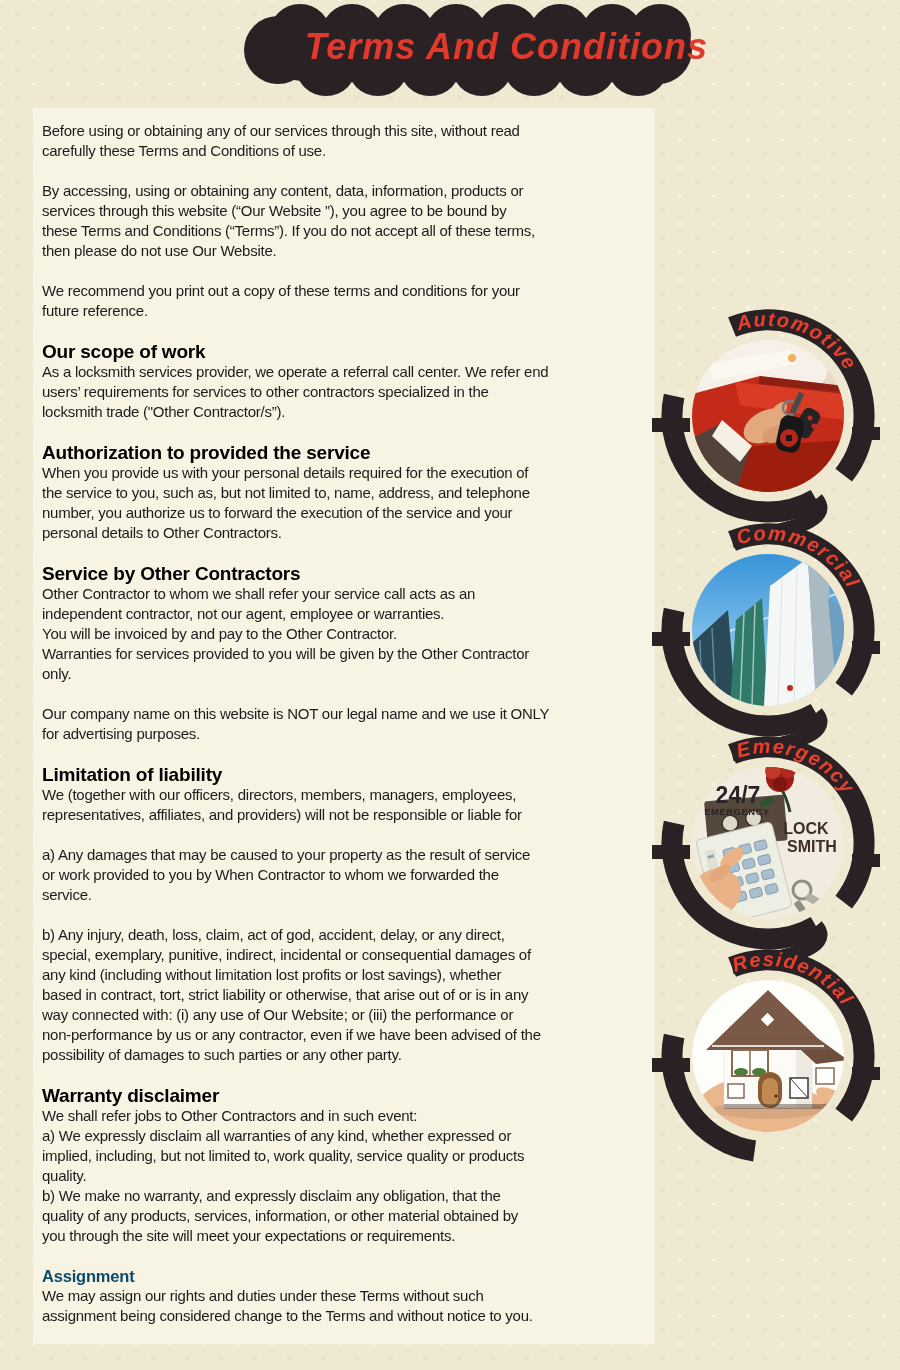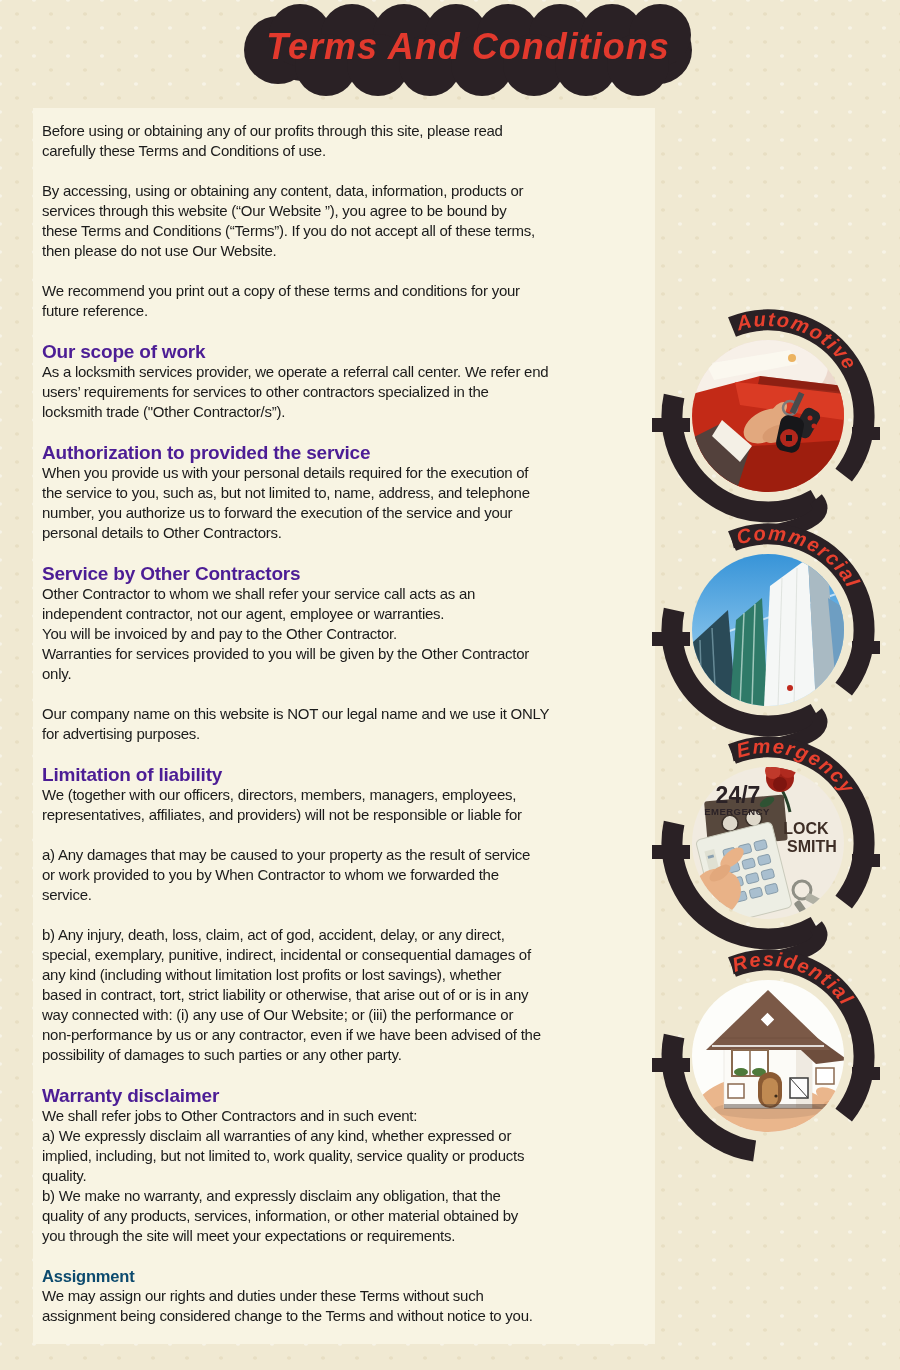--- a/index.html
+++ b/index.html
@@ -15,7 +15,7 @@
   }
   .header-svg{position:absolute;left:228px;top:2px;width:480px;height:96px;}
   .page-title{
-    position:absolute;left:228px;top:26px;width:480px;text-align:center;
+    position:absolute;left:228px;top:26px;width:480px;text-align:right;
     font-style:italic;font-weight:bold;font-size:36px;letter-spacing:1px;
     color:#e2392d;
   }

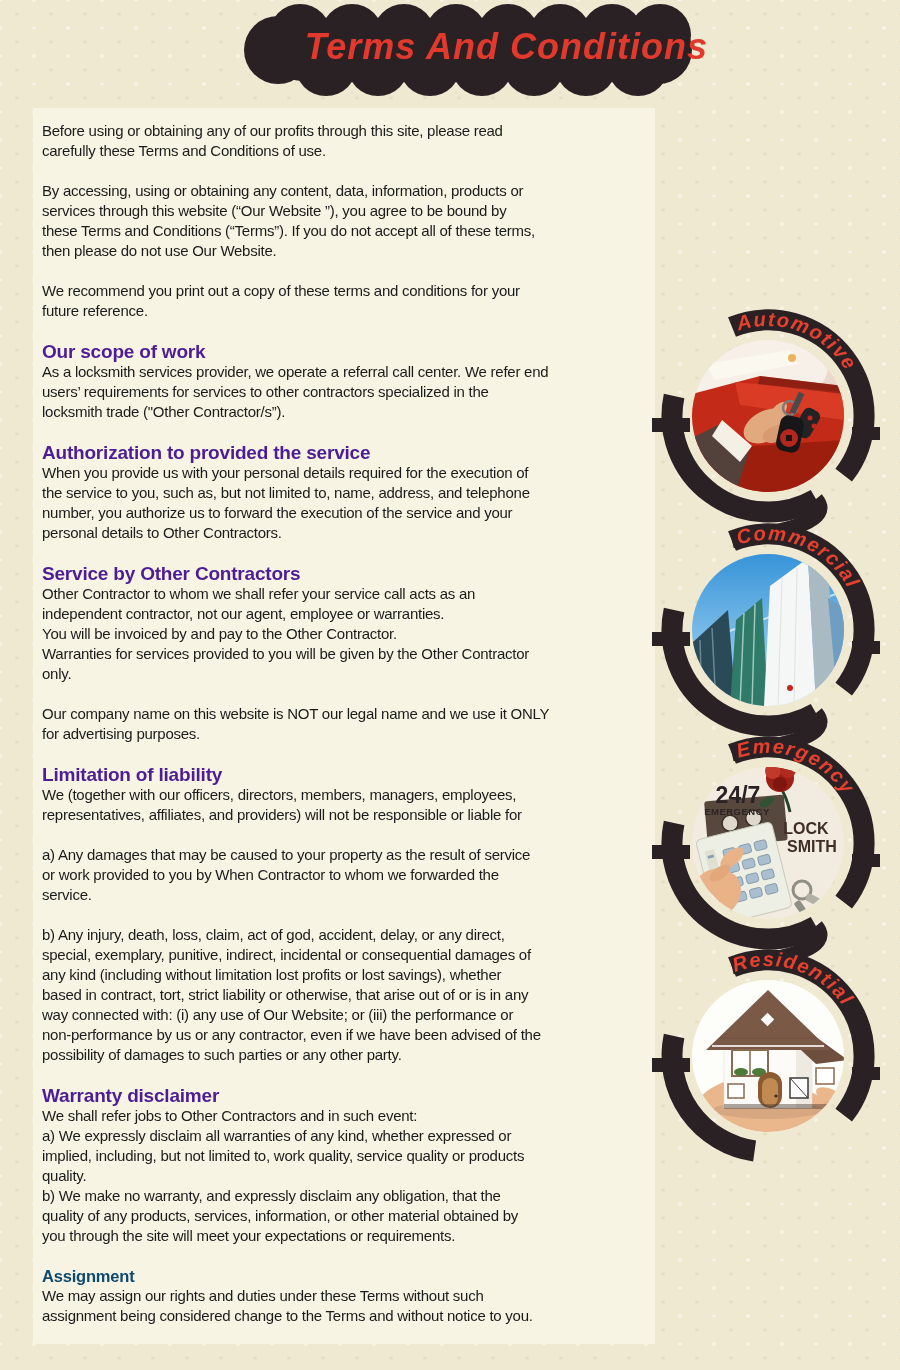--- a/index.html
+++ b/index.html
@@ -71,7 +71,7 @@
 
 <div class="panel">
   <section>
-      <p>Before using or obtaining any of our profits through this site, please read
+      <p>Before using or obtaining any of our services through this site, without read
 carefully these Terms and Conditions of use.</p>
     </section>
   <section>

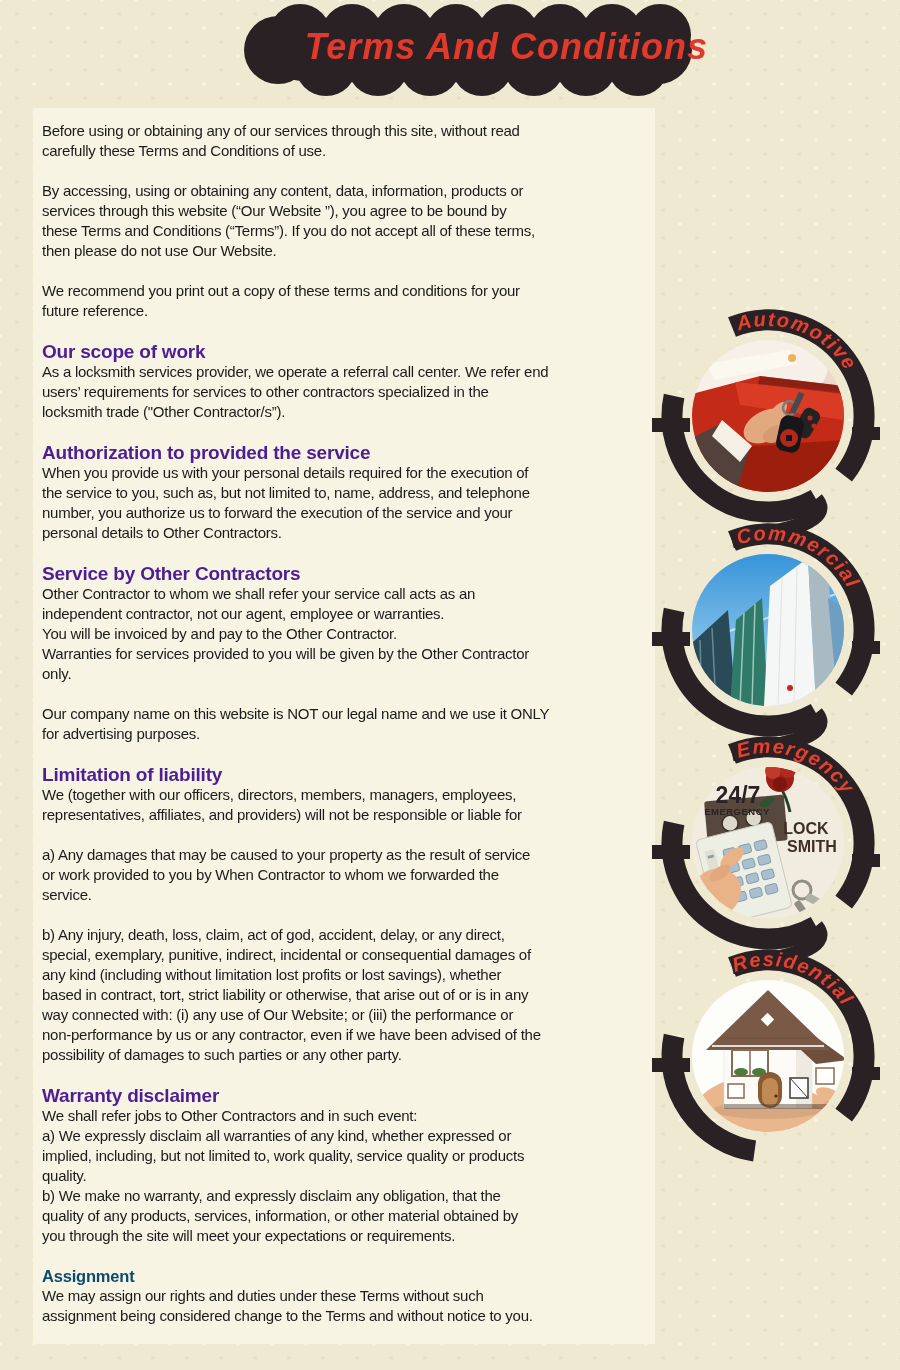--- a/index.html
+++ b/index.html
@@ -29,7 +29,7 @@
     white-space:pre-line;
   }
   .panel h2{
-    margin:0;font-size:19px;line-height:21px;letter-spacing:-0.2px;color:#4c1d95;
+    margin:0;font-size:19px;line-height:21px;letter-spacing:-0.2px;color:#000000;
   }
   .panel h3{
     margin:0;font-size:16.5px;line-height:20px;letter-spacing:-0.2px;color:#0c4a6e;

